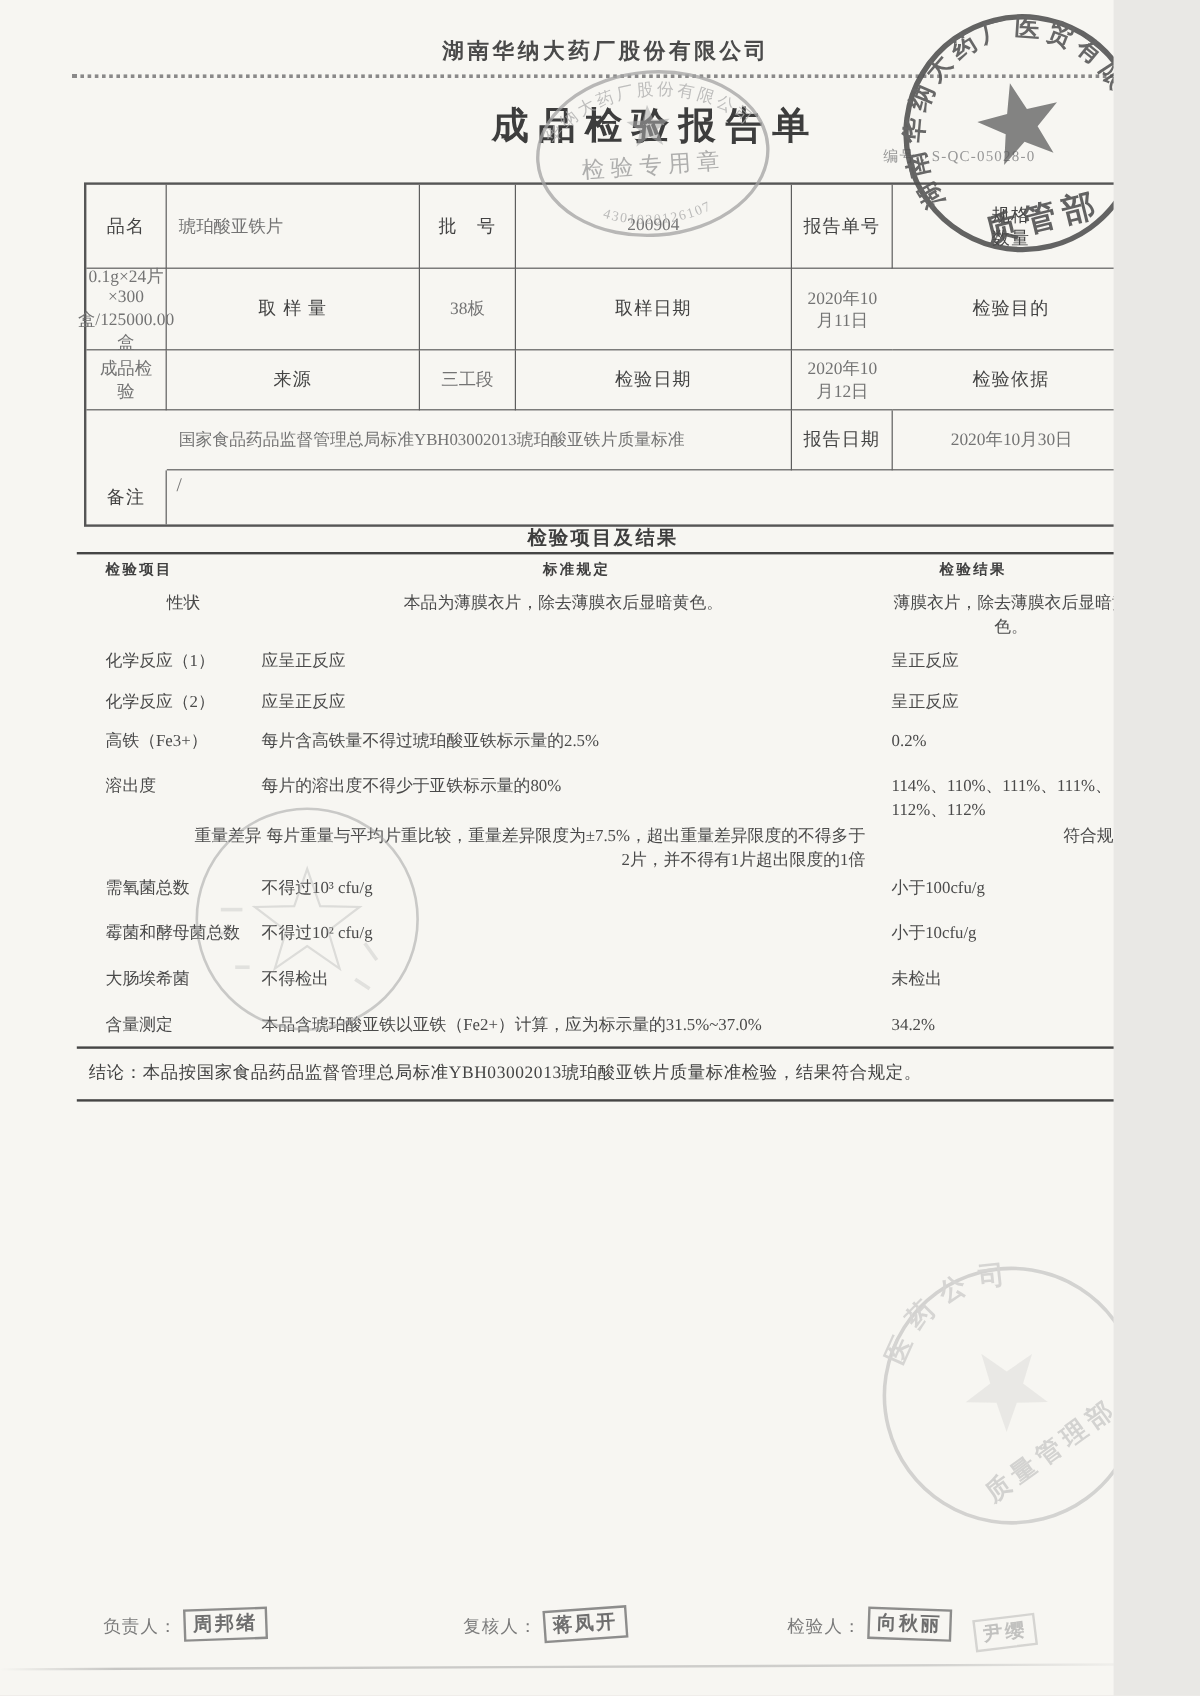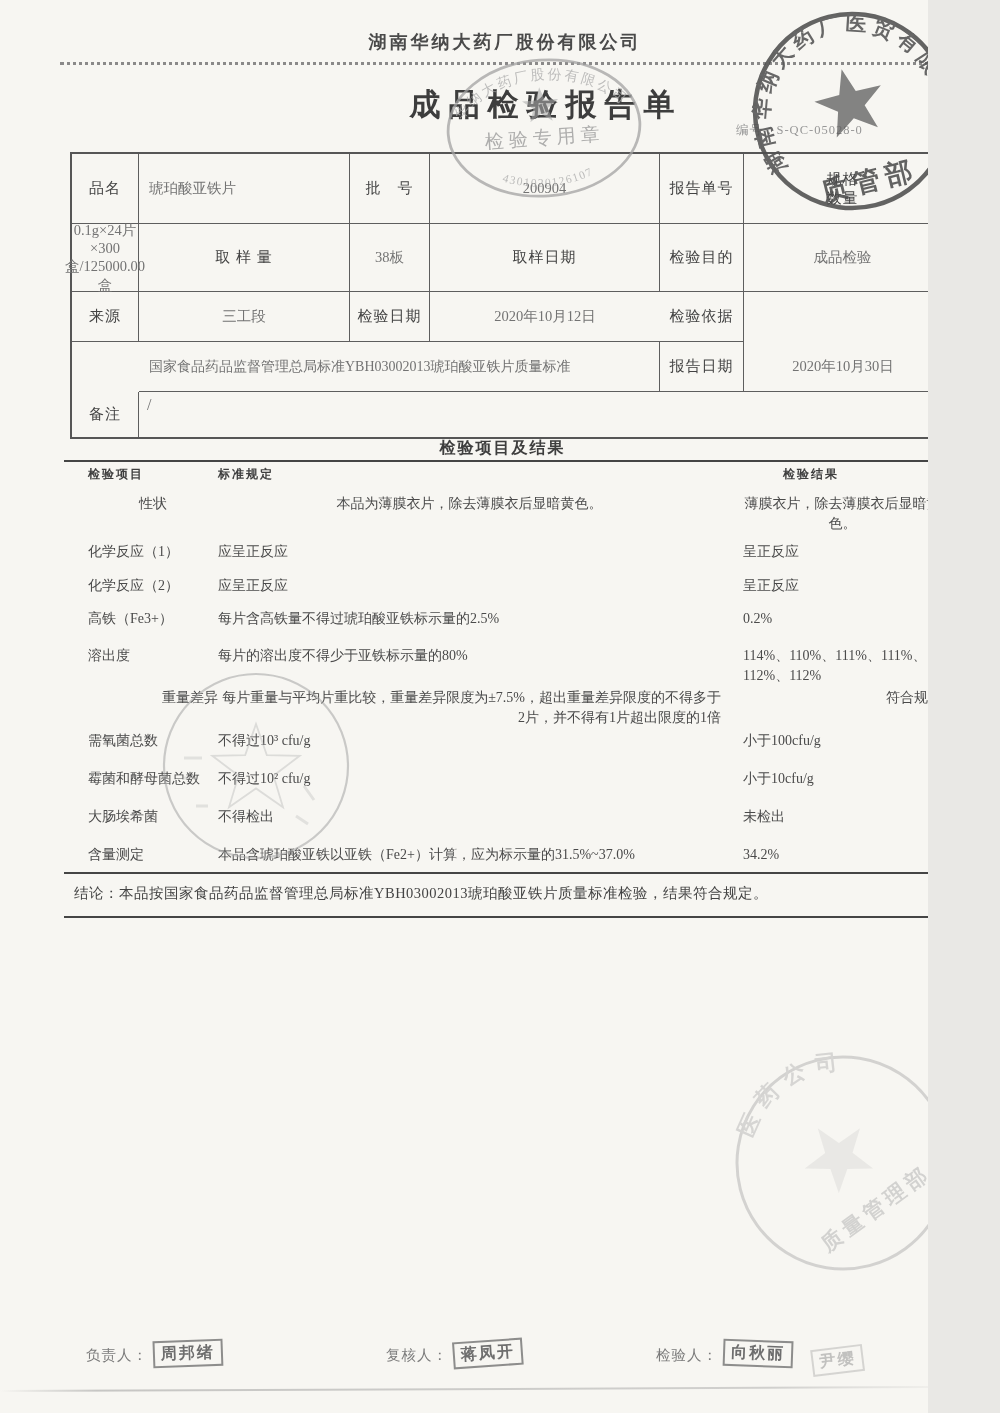--- a/index.html
+++ b/index.html
@@ -98,6 +98,7 @@
     <div class="cell lbl">取 样 量</div>
     <div class="cell val">38板</div>
     <div class="cell lbl">取样日期</div>
+    <div class="cell val lastcol">2020年10月11日</div>
 
     <div class="cell lbl">检验目的</div>
     <div class="cell val">成品检验</div>

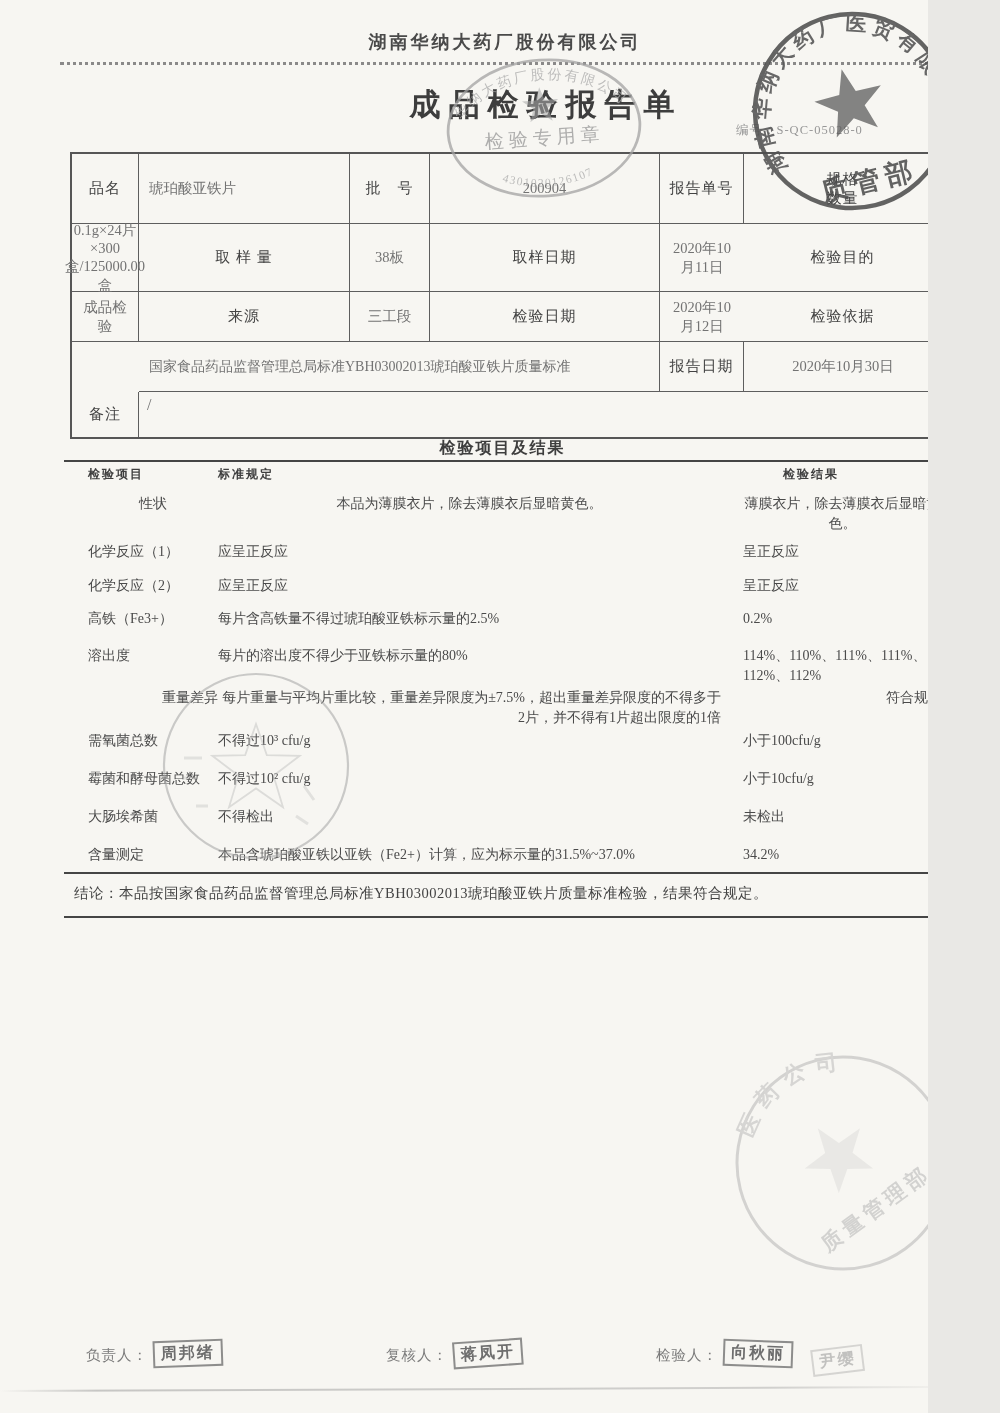--- a/index.html
+++ b/index.html
@@ -40,7 +40,7 @@
   .rule-a{top:460px;}
   .results-header{position:absolute;top:466px;left:88px;width:854px;display:grid;
     grid-template-columns:130px 525px 199px;font-size:12px;font-weight:700;color:#3f3f3f;letter-spacing:2px;}
-  .results-header .h-std{}
+  .results-header .h-std{text-align:center;}
   .results-header .h-res{text-align:left;padding-left:40px;}
   .results-body{position:absolute;top:494px;left:88px;width:854px;}
   .rrow{display:grid;grid-template-columns:130px 525px 199px;font-size:14px;line-height:20px;

